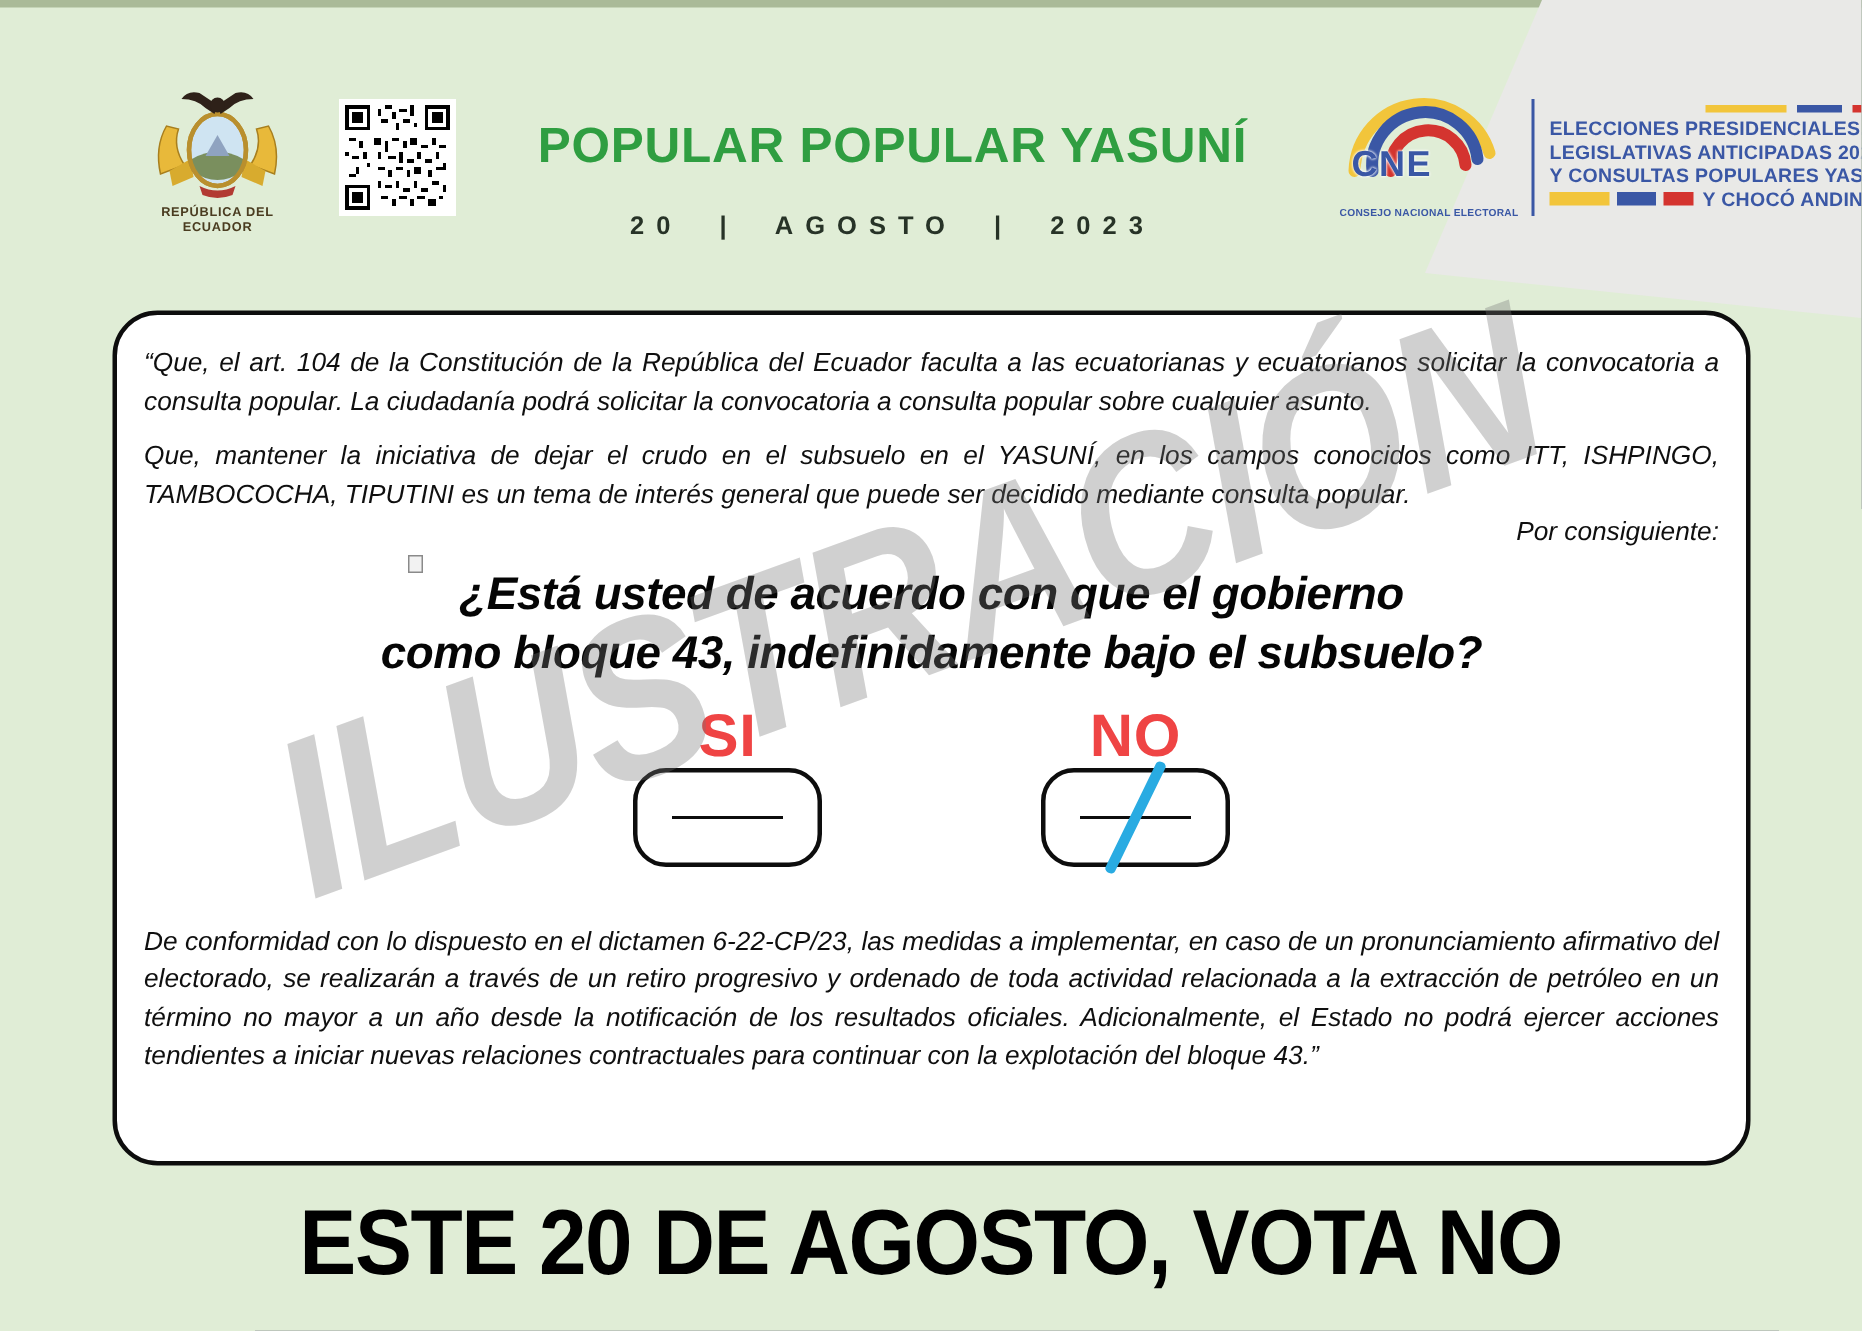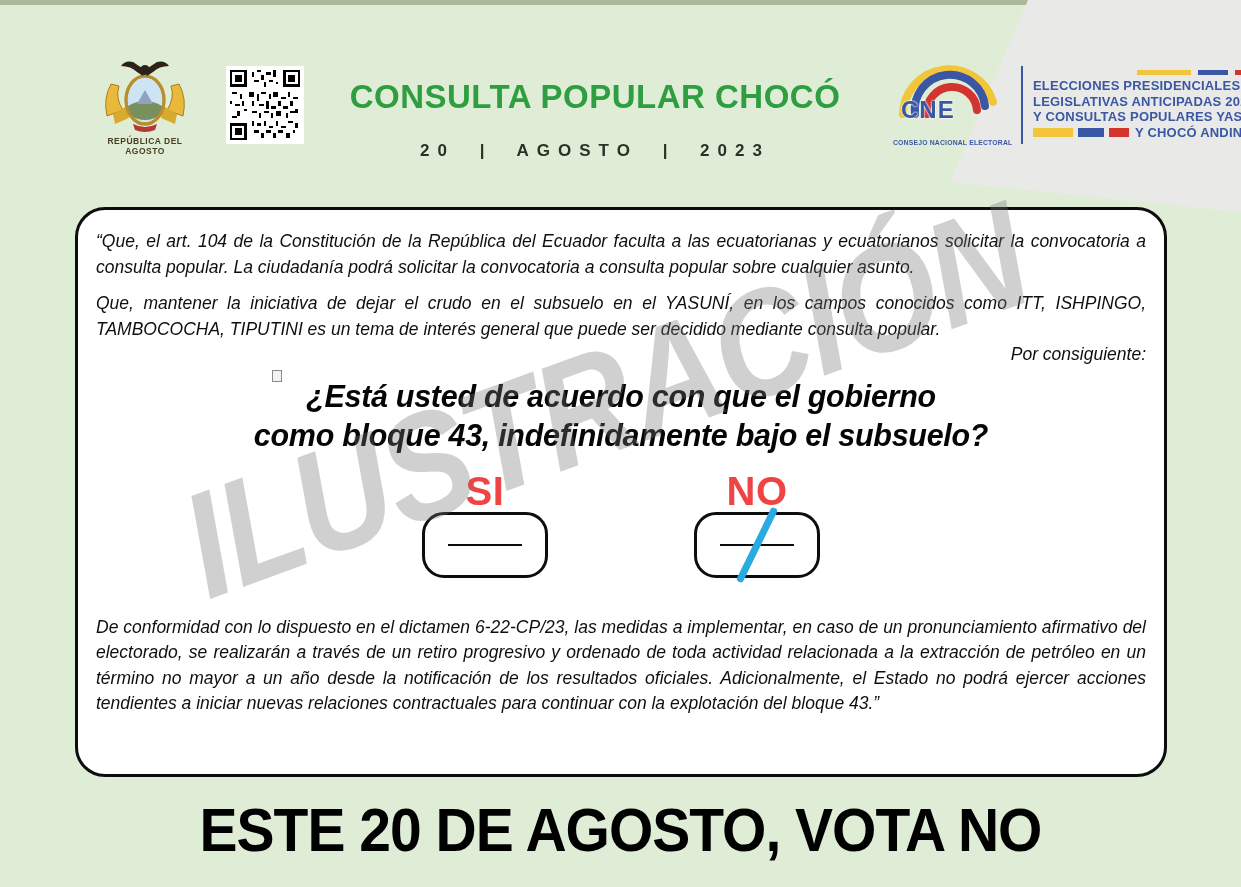--- a/index.html
+++ b/index.html
@@ -216,7 +216,7 @@
     </div>
 
     <div class="title-block">
-      <div class="main-title">CONSULTA POPULAR CHOCÓ</div>
+      <div class="main-title">POPULAR POPULAR YASUNÍ</div>
       <div class="date-line">20 | AGOSTO | 2023</div>
     </div>
 

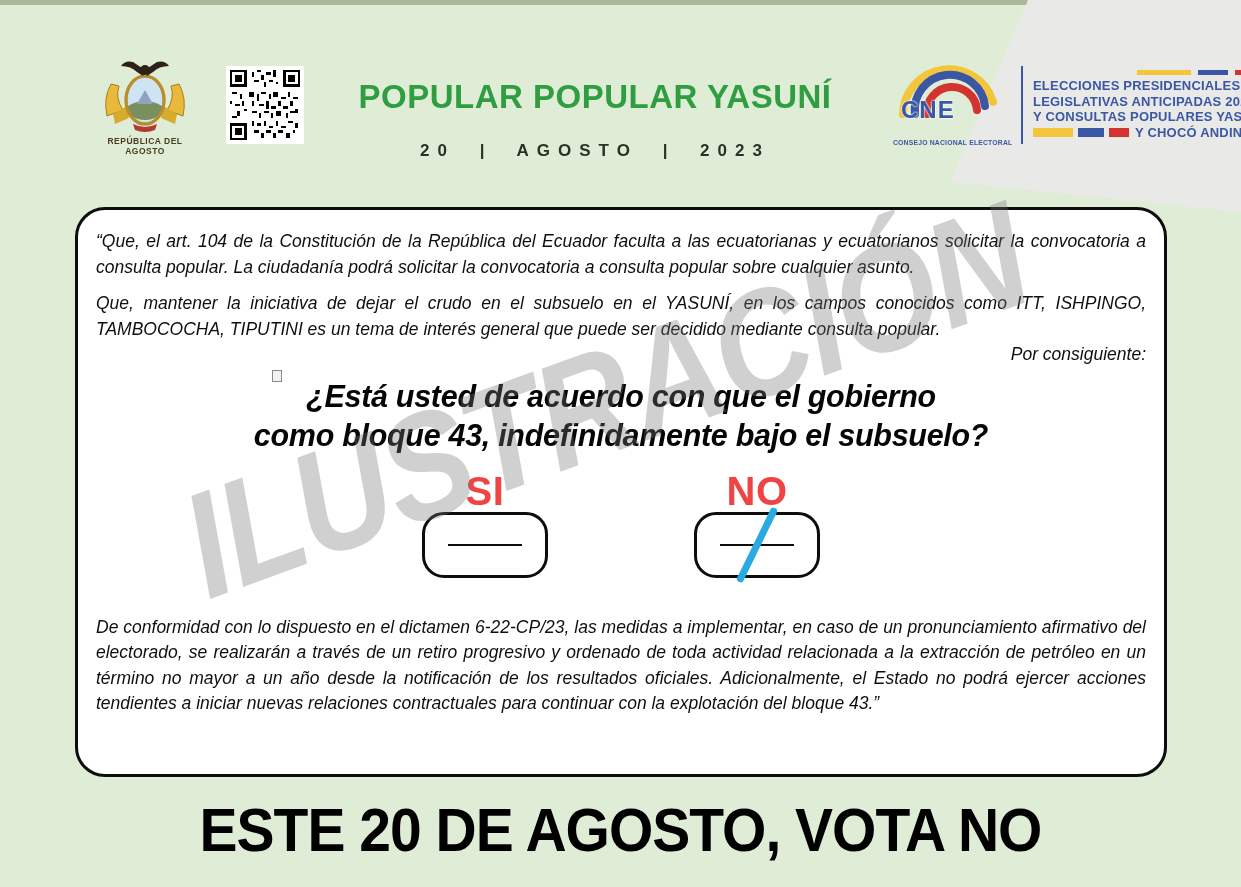--- a/index.html
+++ b/index.html
@@ -140,7 +140,7 @@
 
         <path d="M36 66 Q48 72 60 66 L58 72 Q48 76 38 72 Z" fill="#b23a33"></path>
       </svg>
-      <div class="emblem-caption">REPÚBLICA DEL AGOSTO</div>
+      <div class="emblem-caption">REPÚBLICA DEL ECUADOR</div>
     </div>
 
     <div class="qr">

